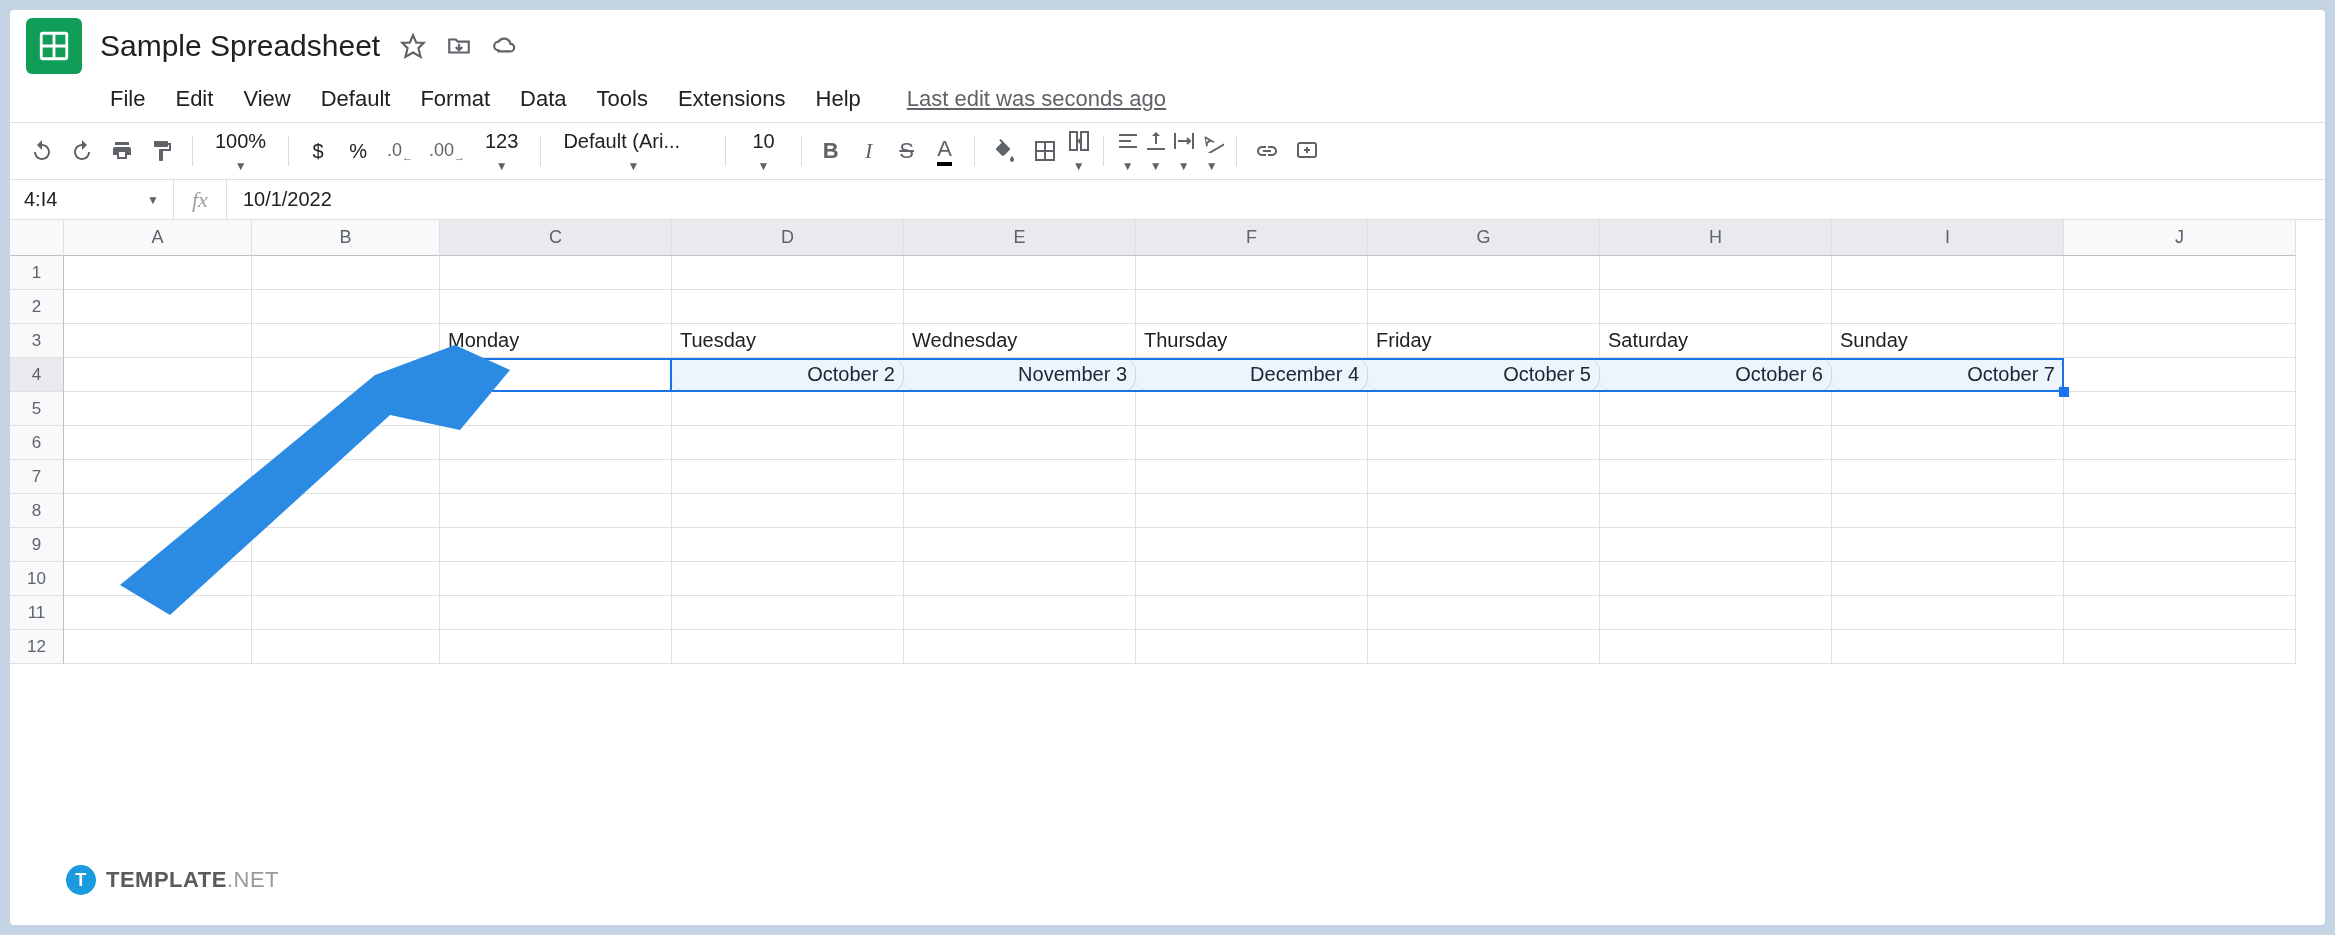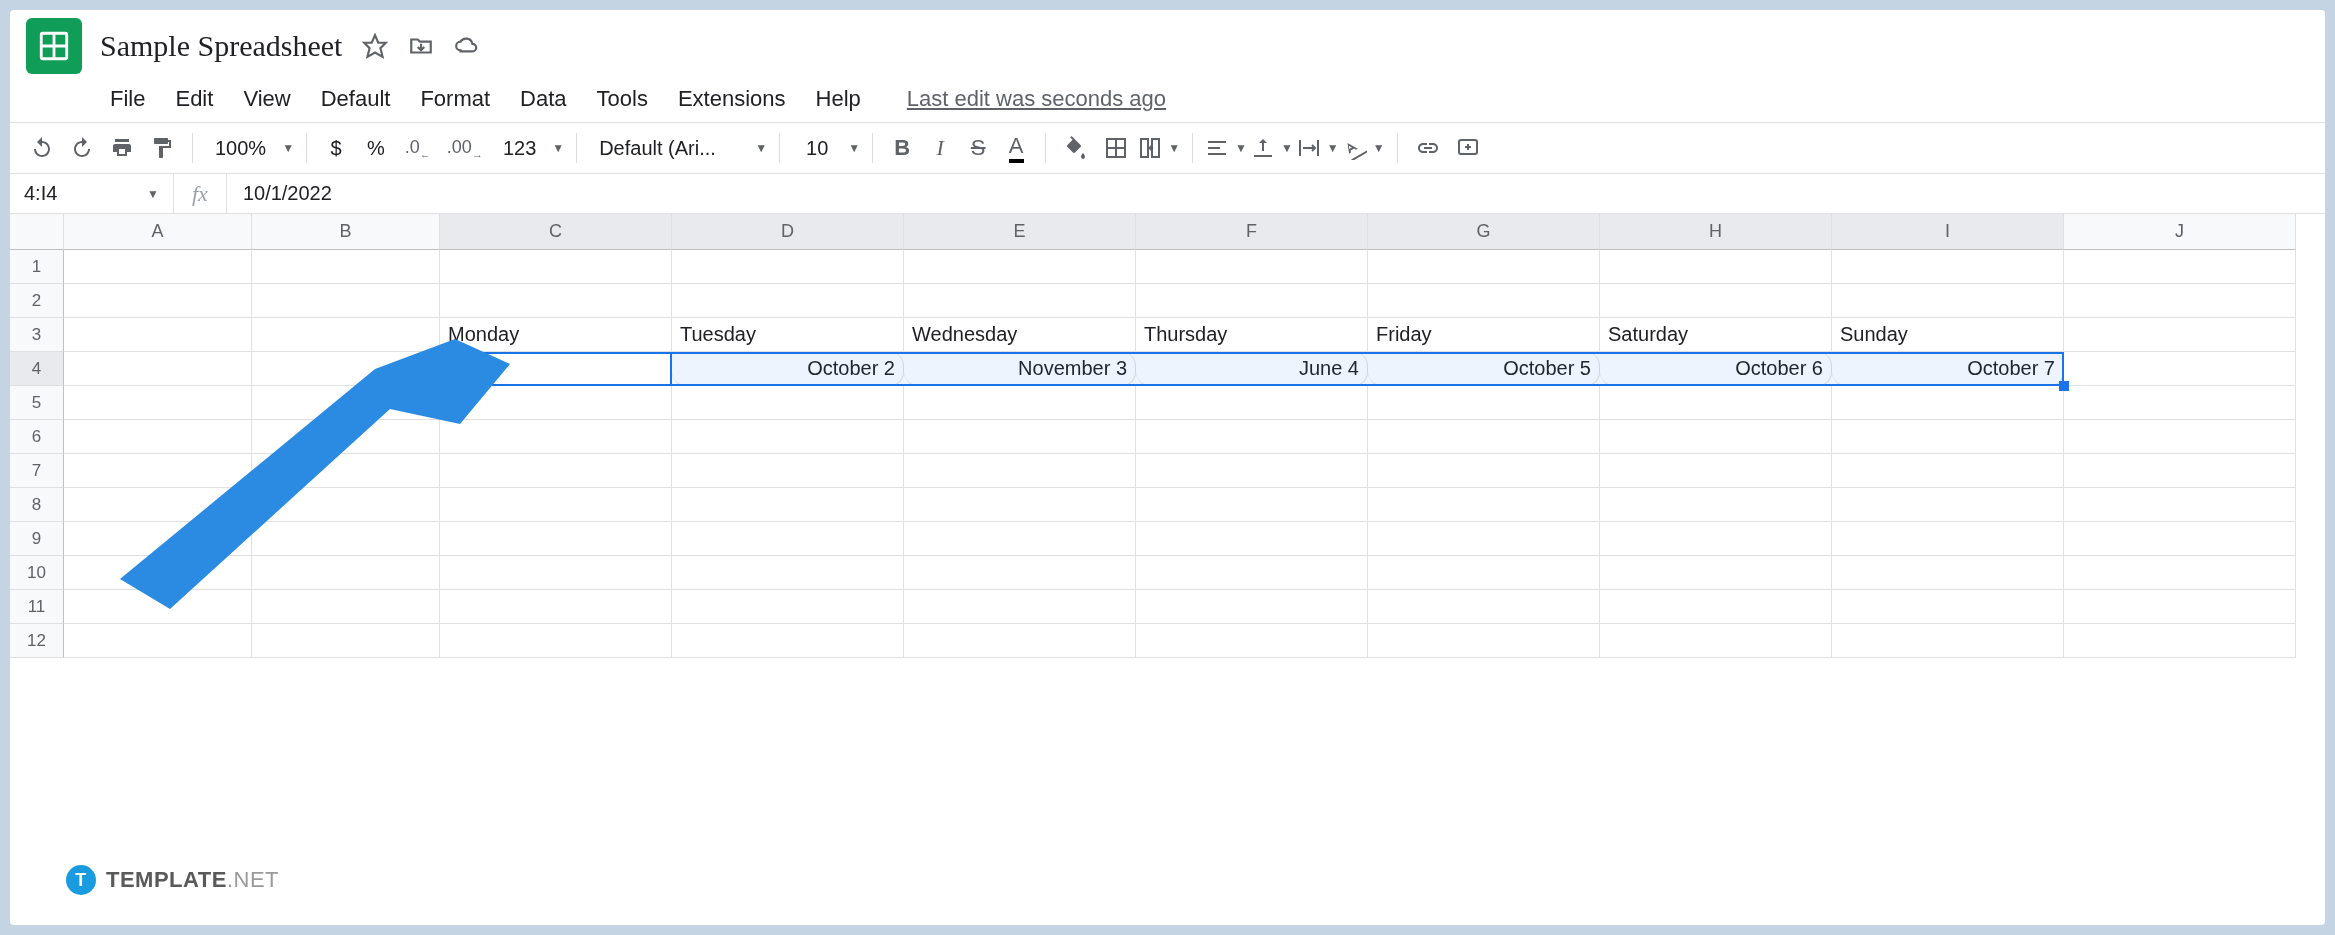--- a/index.html
+++ b/index.html
@@ -10,7 +10,7 @@
 .title-row { display: flex; align-items: center; padding: 8px 16px; gap: 18px; }
 .logo { width: 56px; height: 56px; background: #0f9d58; border-radius: 6px; display: flex; align-items: center; justify-content: center; }
 .logo svg { width: 34px; height: 34px; }
-.doc-title-block { display: flex; align-items: center; gap: 20px; font-family: Liberation Serif, serif; }
+.doc-title-block { display: flex; align-items: center; gap: 20px; }
 .doc-title { font-size: 30px; color: #202124; font-weight: 400; }
 .title-icon { color: #5f6368; display: flex; align-items: center; }
 .title-icon svg { width: 26px; height: 26px; }

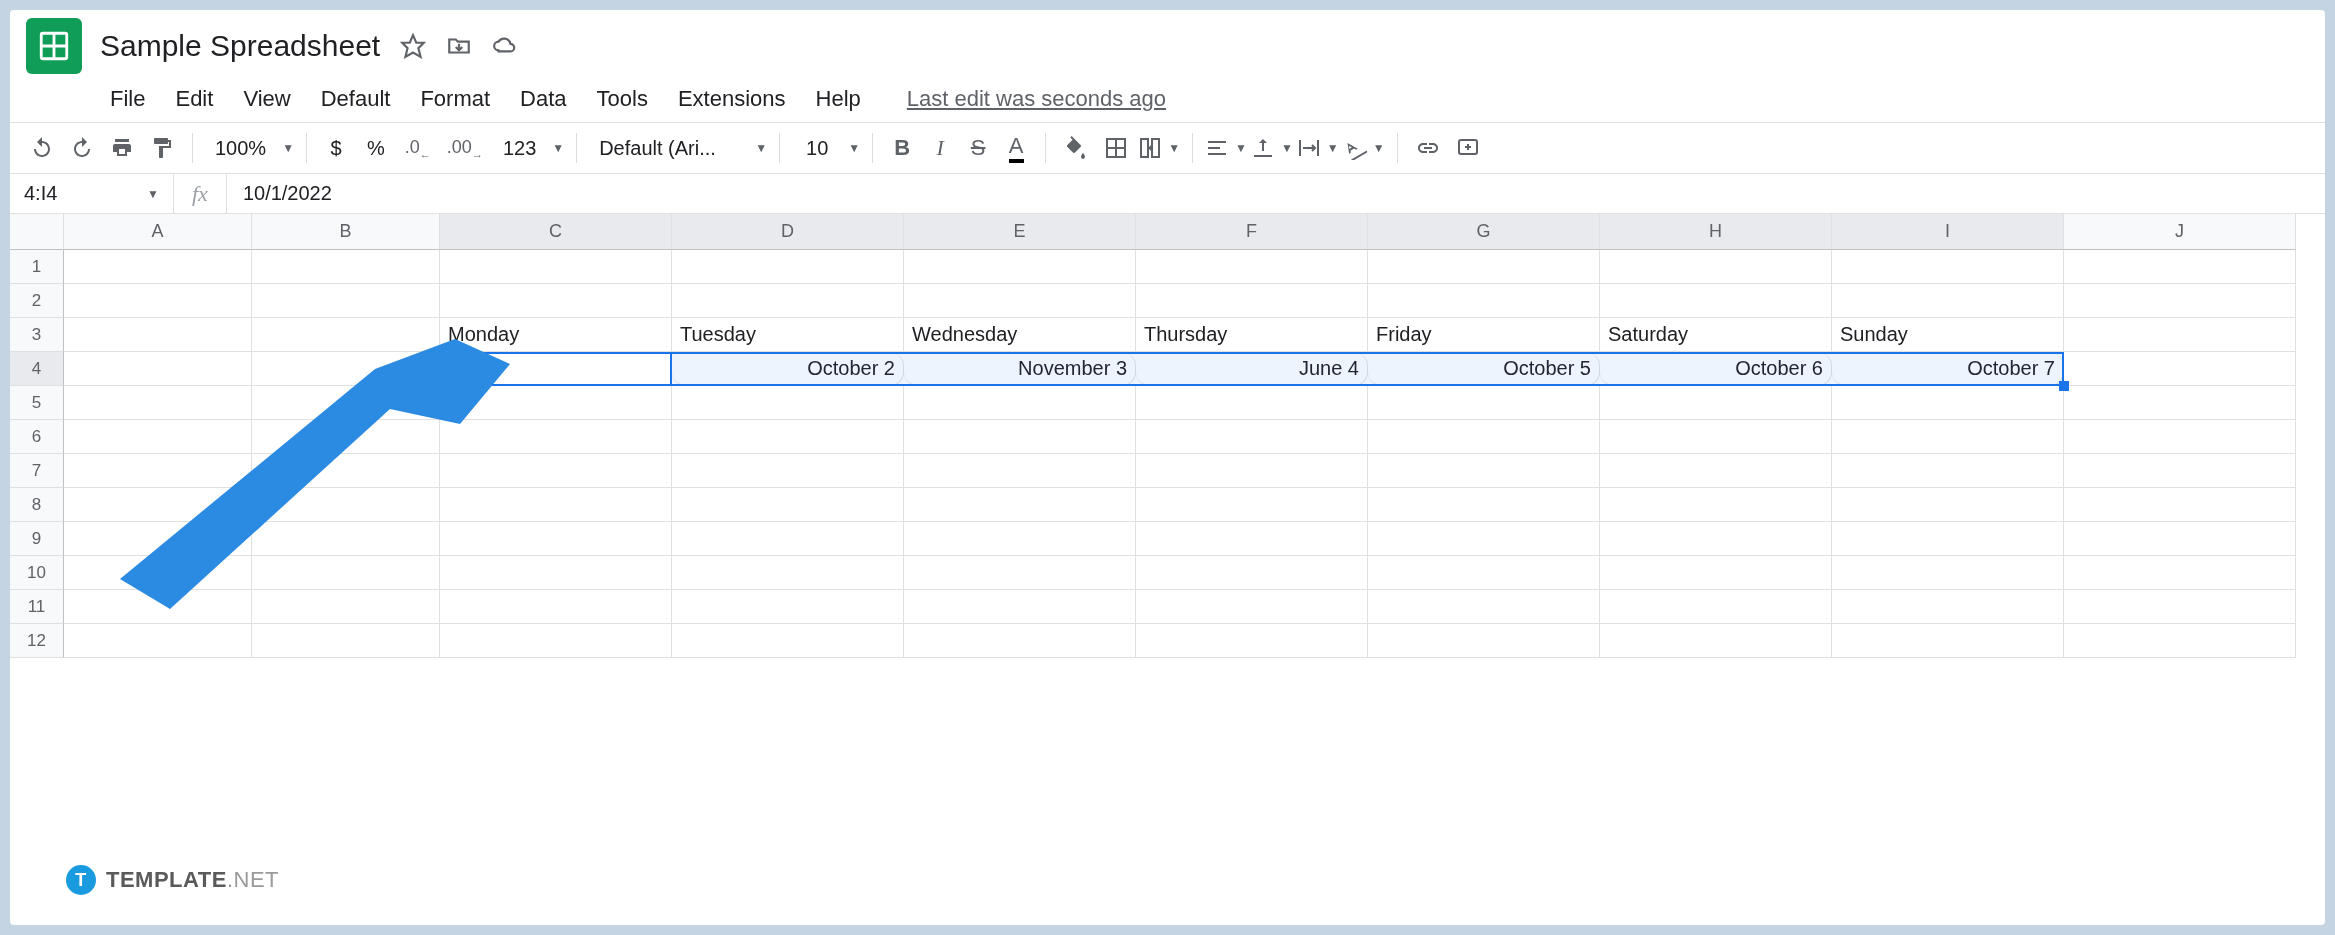--- a/index.html
+++ b/index.html
@@ -26,7 +26,7 @@
 .tb-btn svg { width: 24px; height: 24px; }
 .tb-sep { width: 1px; height: 30px; background: #dadce0; margin: 0 8px; }
 .tb-text { font-size: 20px; color: #202124; padding: 0 10px; cursor: pointer; }
-.tb-drop { display: flex; align-items: center; gap: 6px; }
+.tb-drop { display: flex; align-items: center; gap: 6px; flex-direction: column; }
 .dropdown-arrow { font-size: 12px; color: #5f6368; }
 .font-select { font-size: 20px; color: #202124; padding: 0 10px; width: 160px; white-space: nowrap; overflow: hidden; text-overflow: ellipsis; }
 .size-select { font-size: 20px; color: #202124; padding: 0 14px; }

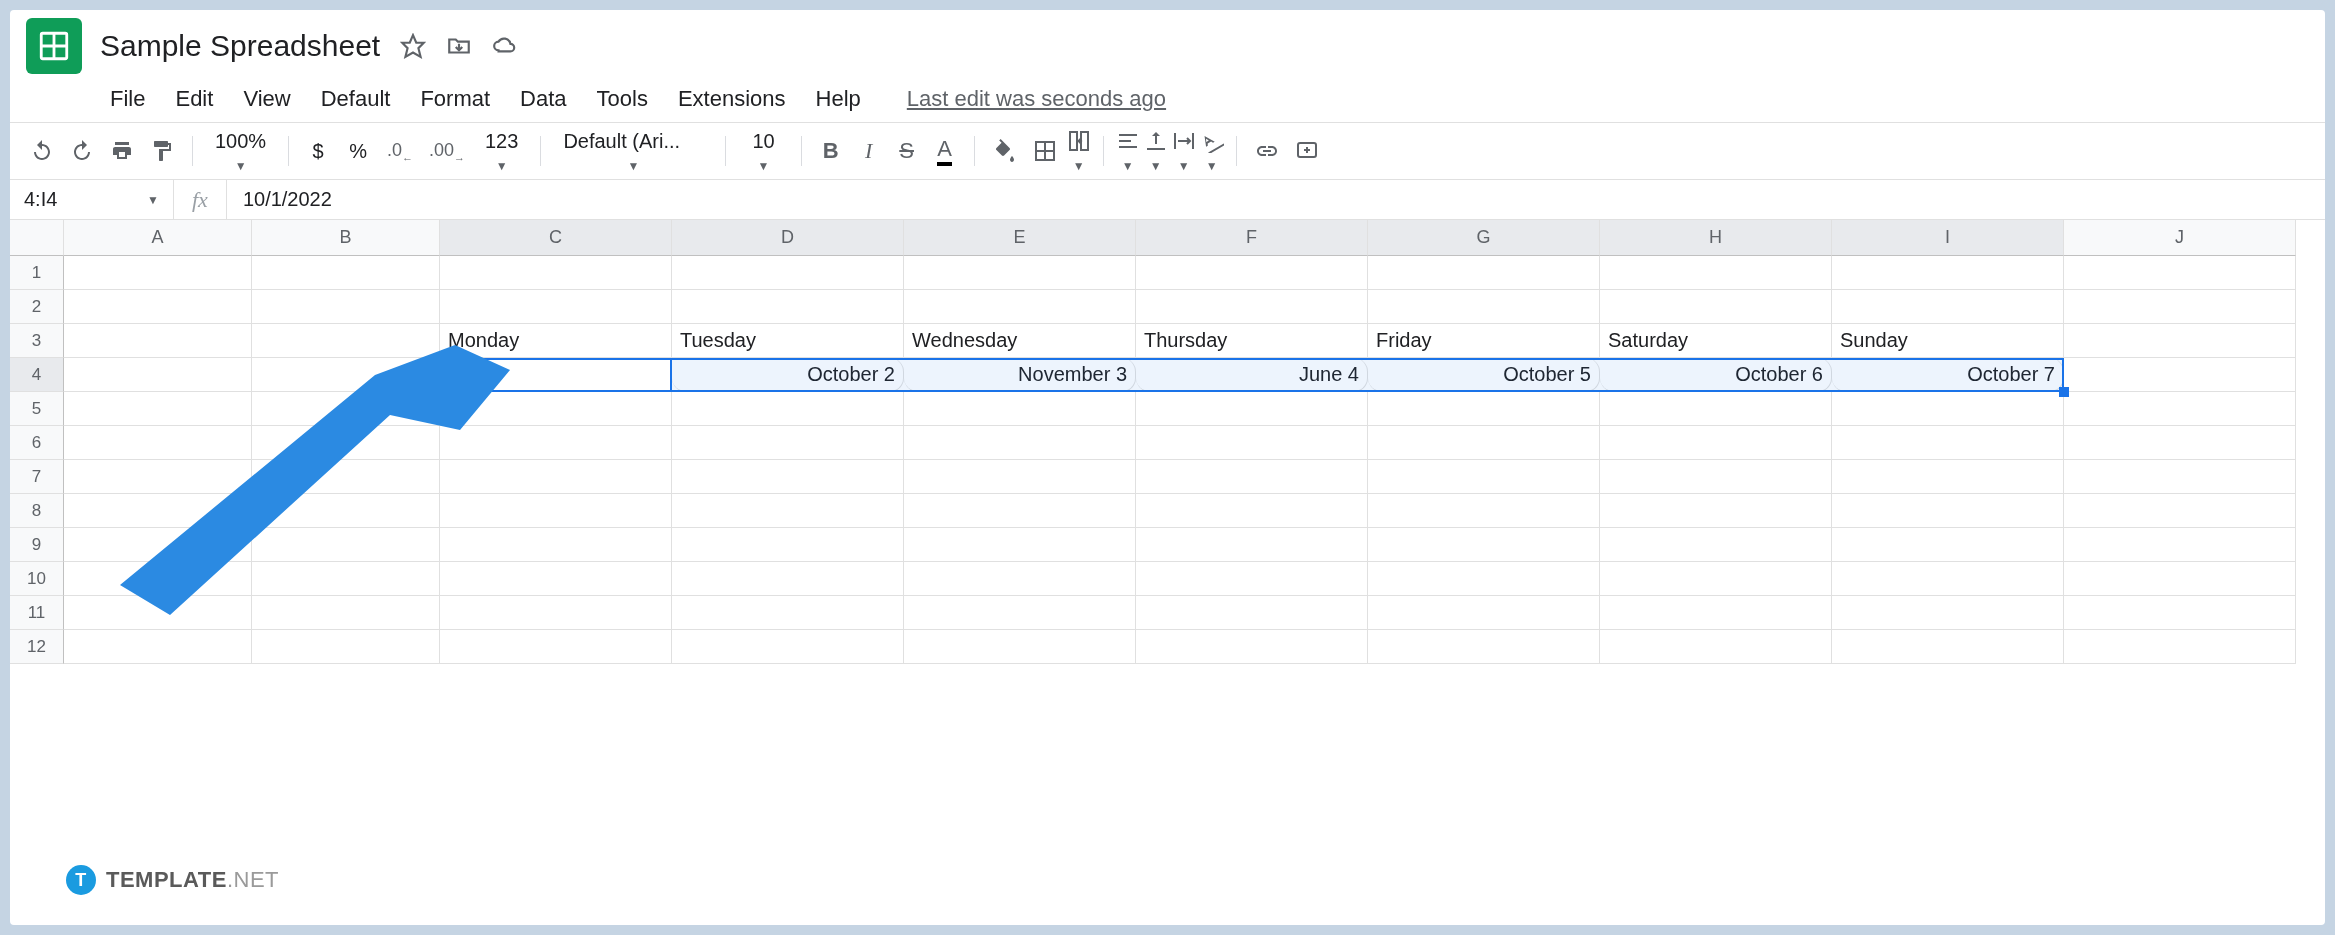--- a/index.html
+++ b/index.html
@@ -333,7 +333,7 @@
           <div class="cell wC right">October 1</div>
           <div class="cell wD right">October 2</div>
           <div class="cell wE right">November 3</div>
-          <div class="cell wF right">June 4</div>
+          <div class="cell wF right">December 4</div>
           <div class="cell wG right">October 5</div>
           <div class="cell wH right">October 6</div>
           <div class="cell wI right">October 7</div>

